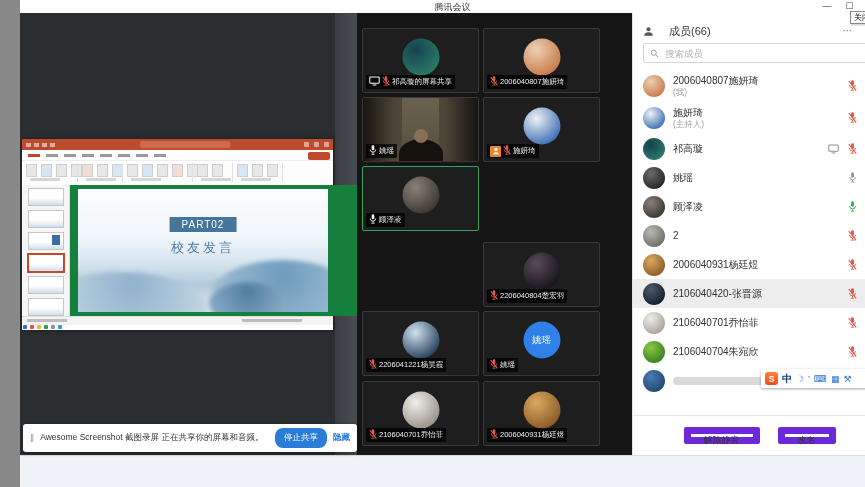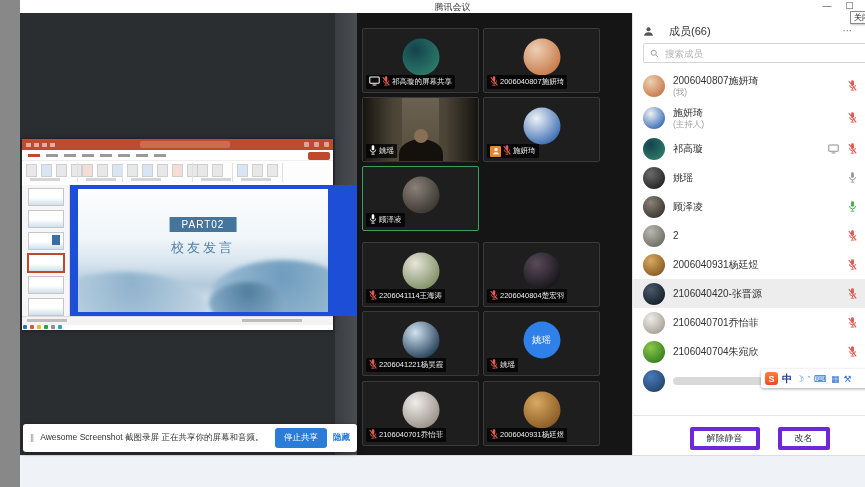--- a/index.html
+++ b/index.html
@@ -36,7 +36,7 @@
   .ppt-ribbon .blk.c1{background:#d8e6f4;} .ppt-ribbon .blk.c2{background:#f4ddd4;}
   .ppt-ribbon .sep{position:absolute;top:2px;width:1px;height:19px;background:#e0e0e0;}
   .ppt-ribbon .lbl{position:absolute;top:17px;width:30px;height:3px;background:#d5d5d5;}
-  .ppt-body{left:0;top:46px;width:369px;height:131px;background:#1d4ed8;}
+  .ppt-body{left:0;top:46px;width:369px;height:131px;background:#15803d;}
   .thumbs{position:absolute;left:0;top:0;width:48px;height:131px;background:#f6f6f6;border-right:1px solid #ddd;padding-top:3px;box-sizing:border-box;}
   .thumb{margin:0 auto 4px auto;width:34px;height:16px;background:linear-gradient(180deg,#fff 55%,#cfe0ec 100%);border:1px solid #c6c6c6;position:relative;}
   .thumb.sel{border:1px solid #c0492c;box-shadow:0 0 0 1px #c0492c;}

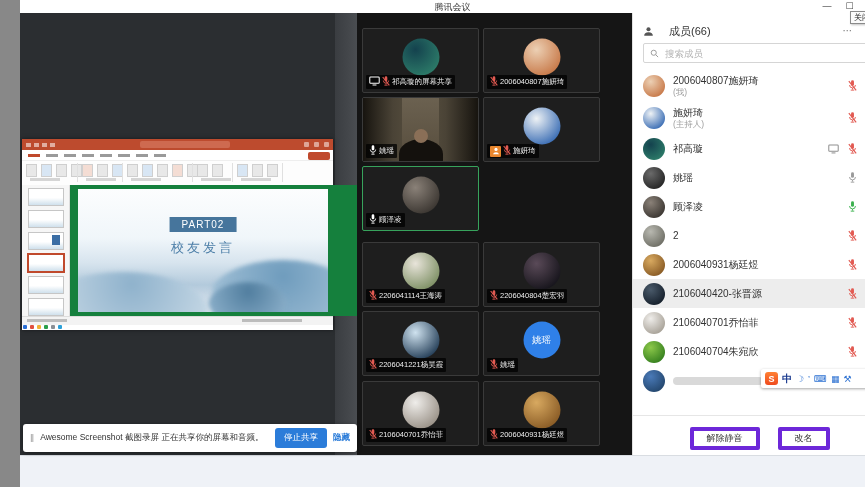--- a/index.html
+++ b/index.html
@@ -310,19 +310,6 @@
           <span>顾泽凌</span>
         </div>
       </div>
-      <div class="tile" style="left: 5px; top: 229px;">
-        <div class="t-avatar" style="background:radial-gradient(circle at 35% 30%, #e8e4da, #7f9166 78%)"></div>
-        <div class="t-label">
-          <span><svg width="8" height="10" viewBox="0 0 12 15">
-              <rect x="4" y="0.5" width="4" height="7.5" rx="2" fill="#e25a52"></rect>
-              <path d="M2 6.8a4 4 0 0 0 8 0" fill="none" stroke="#e25a52" stroke-width="1.3"></path>
-              <line x1="6" y1="11" x2="6" y2="13" stroke="#e25a52" stroke-width="1.3"></line>
-              <line x1="3.6" y1="13.8" x2="8.4" y2="13.8" stroke="#e25a52" stroke-width="1.3"></line>
-              <line x1="1" y1="1.5" x2="11" y2="14" stroke="#e25a52" stroke-width="1.6"></line>
-            </svg></span>
-          <span>2206041114王海涛</span>
-        </div>
-      </div>
       <div class="tile" style="left: 126px; top: 229px;">
         <div class="t-avatar" style="background:radial-gradient(circle at 35% 30%, #5a4a58, #17151c 78%)"></div>
         <div class="t-label">

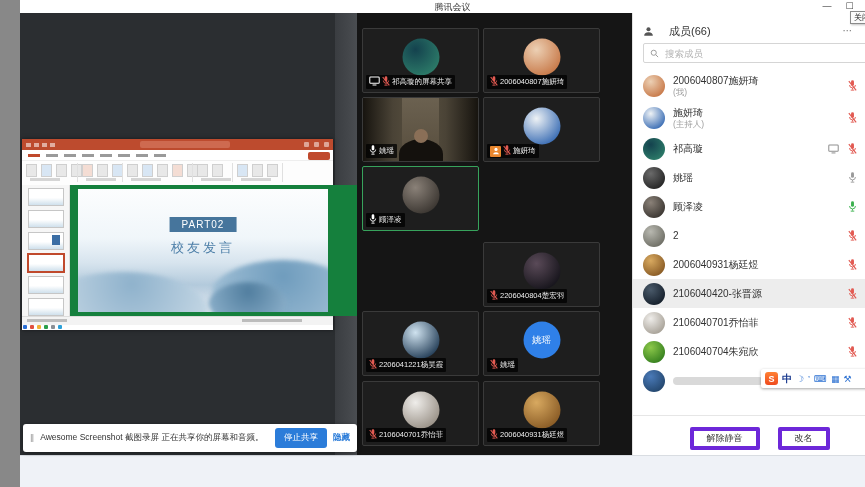--- a/index.html
+++ b/index.html
@@ -60,7 +60,7 @@
           box-shadow:0 1px 4px rgba(0,0,0,.4);display:flex;align-items:center;padding:0 7px;box-sizing:border-box;gap:6px;z-index:5;}
   .banner .pause{color:#9a9a9a;font-size:10px;}
   .banner .msg{font-size:8.5px;color:#333;white-space:nowrap;overflow:hidden;flex:1;}
-  .stop-btn{background:#2b7cd9;color:#fff;font-size:8.5px;padding:4px 9px;border-radius:3px;border:none;white-space:nowrap;cursor:pointer;}
+  .stop-btn{background:#2b7cd9;color:#fff;font-size:8.5px;padding:4px 9px;border-radius:8px;border:none;white-space:nowrap;cursor:pointer;}
   .hide-link{color:#2b7cd9;font-size:8.5px;font-weight:bold;white-space:nowrap;cursor:pointer;}
 
   

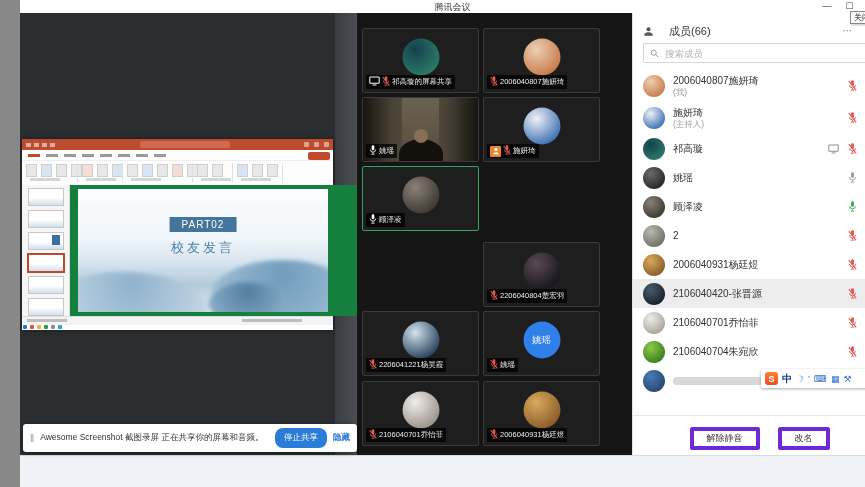--- a/index.html
+++ b/index.html
@@ -99,7 +99,7 @@
   .p-scroll{left:240px;top:125px;width:7px;height:48px;border-radius:3.5px;background:#24352a;
             background-image:repeating-linear-gradient(180deg,#35b558 0 2px,#1d2a21 2px 4px);border:1px solid #3a3d40;z-index:8;}
   .p-footer{left:0;bottom:0;width:253px;height:40px;background:#fff;border-top:1px solid #e6e6e6;display:flex;justify-content:center;gap:18px;padding-top:11px;box-sizing:border-box;z-index:6;}
-  .p-btn{height:23px;padding:0 13px;background:#fff;border:4px solid #6d28d9;border-radius:2px;font-size:9px;color:#333;font-family:inherit;cursor:pointer;text-align:right;}
+  .p-btn{height:17px;padding:0 13px;background:#fff;border:7px solid #6d28d9;border-radius:2px;font-size:9px;color:#333;font-family:inherit;cursor:pointer;text-align:right;}
 
   .ime{left:128px;top:356px;width:122px;height:19px;background:#fff;border-radius:2px;box-shadow:0 1px 3px rgba(0,0,0,.35);
        display:flex;align-items:center;gap:4px;padding:0 4px;box-sizing:border-box;z-index:9;}

